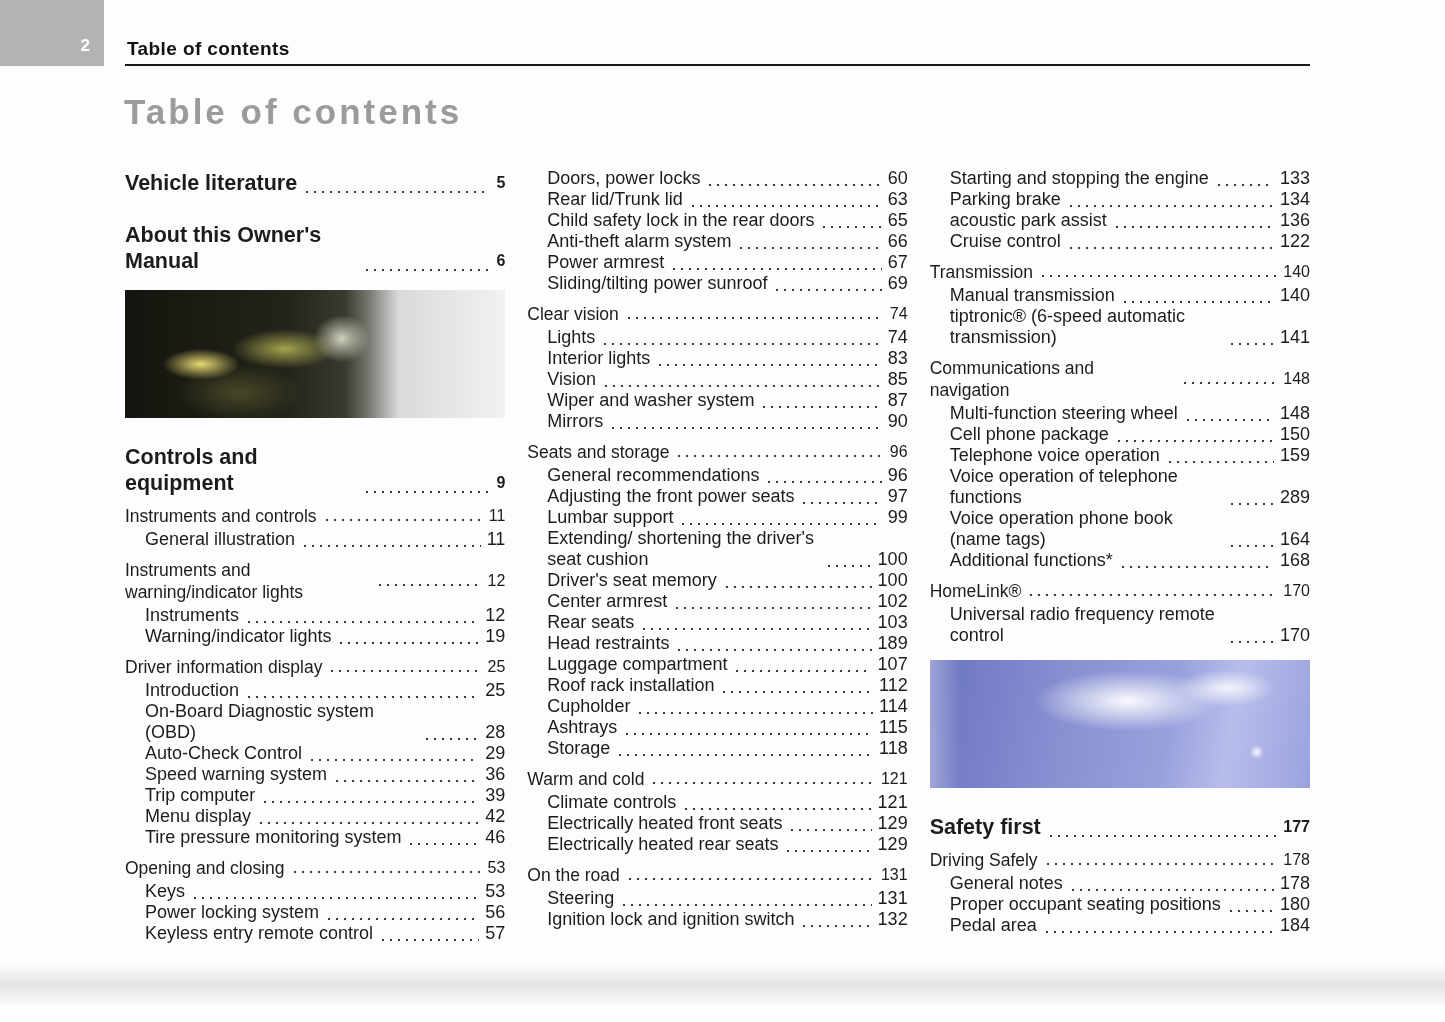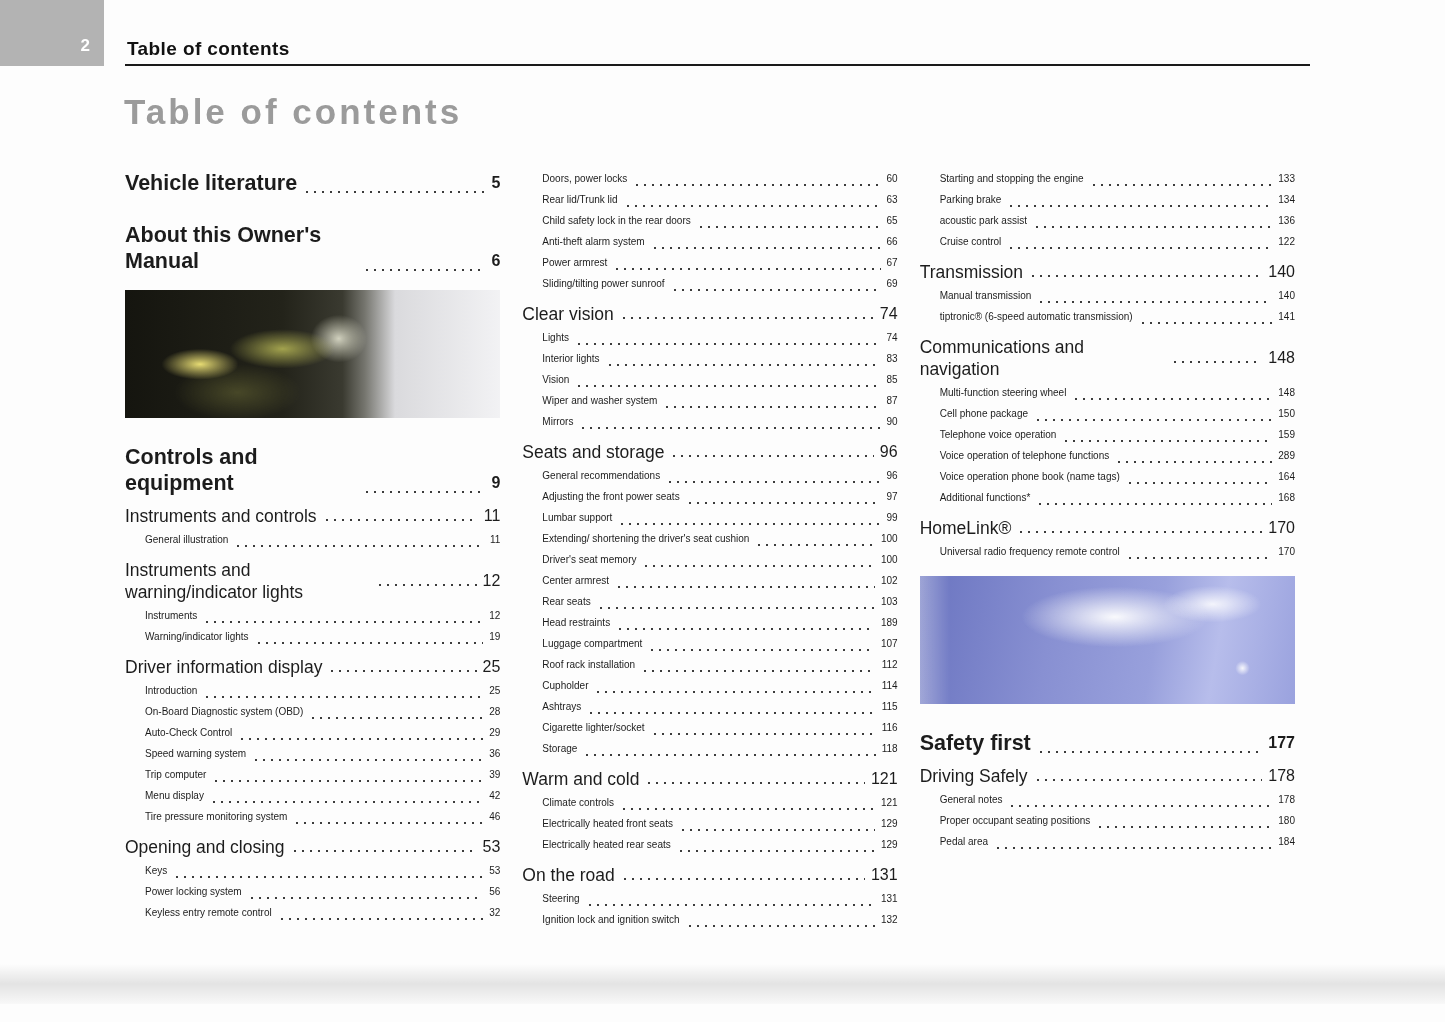--- a/index.html
+++ b/index.html
@@ -42,7 +42,7 @@
   }
   
   .columns {
-    position:absolute; left:125px; right:150px; top:168px;
+    position:absolute; left:125px; right:135px; top:168px;
     display:flex; gap:22px;
   }
   .col { flex:1 1 0; min-width:0; }

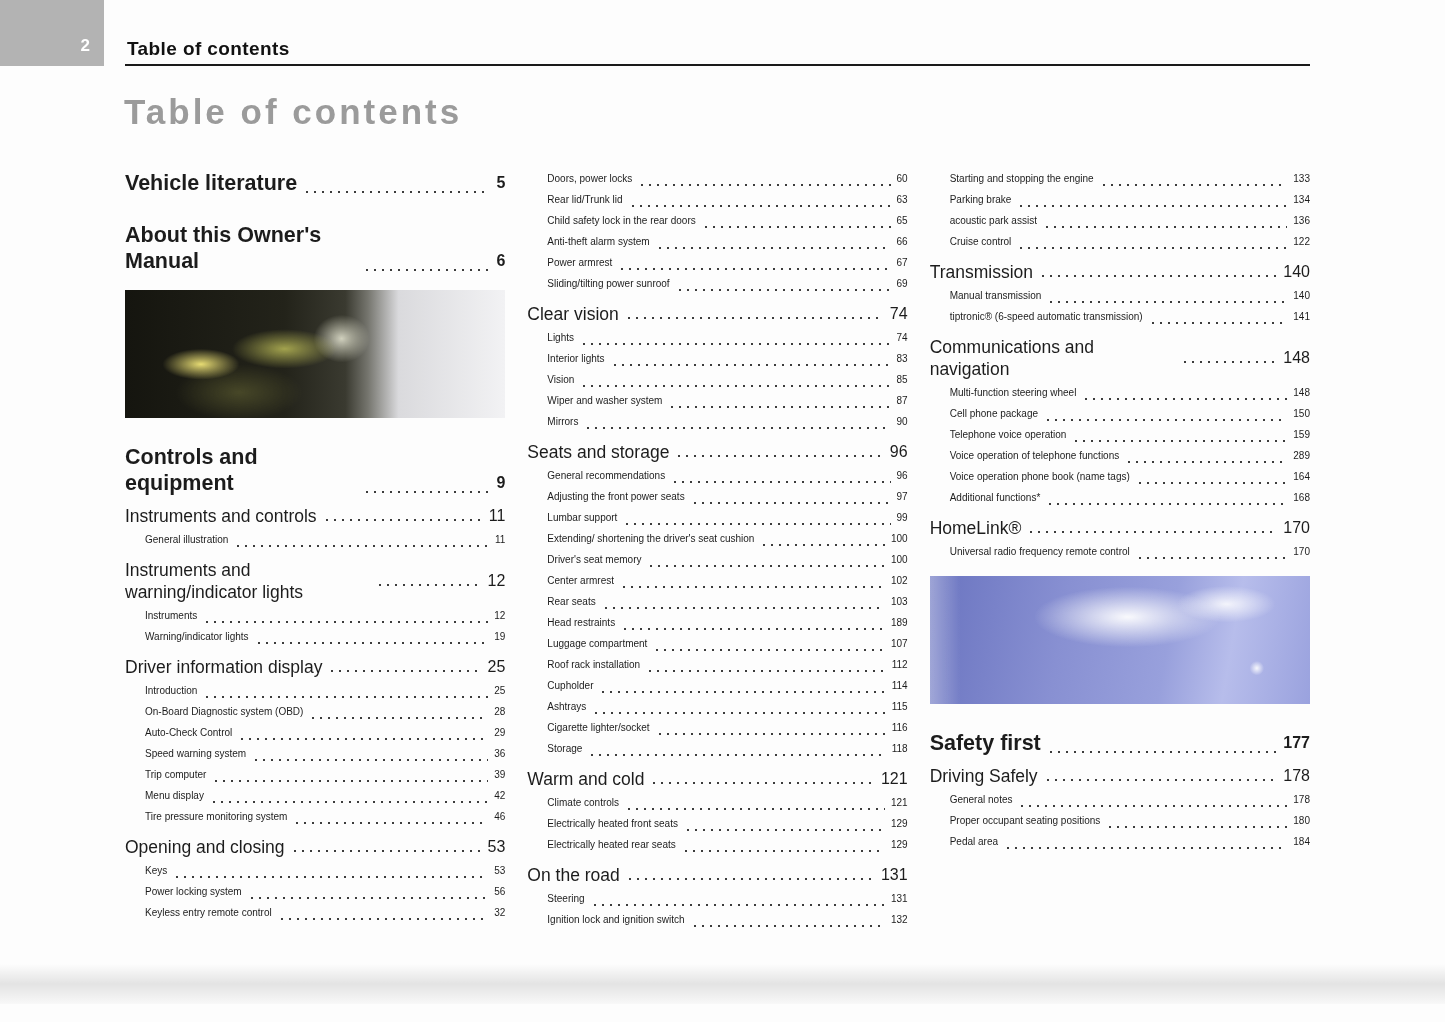--- a/index.html
+++ b/index.html
@@ -59,7 +59,7 @@
   }
   .row .pagenum { flex:0 0 auto; white-space:nowrap; }
 
-  .row.item { font-size:10px; line-height:21px; padding-left:20px; }
+  .row.item { font-size:18px; line-height:21px; padding-left:20px; }
   .row.item .label { max-width:272px; }
 
   .row.section { font-size:17.5px; line-height:22px; margin-top:9px; margin-bottom:2px;align-items:center; }

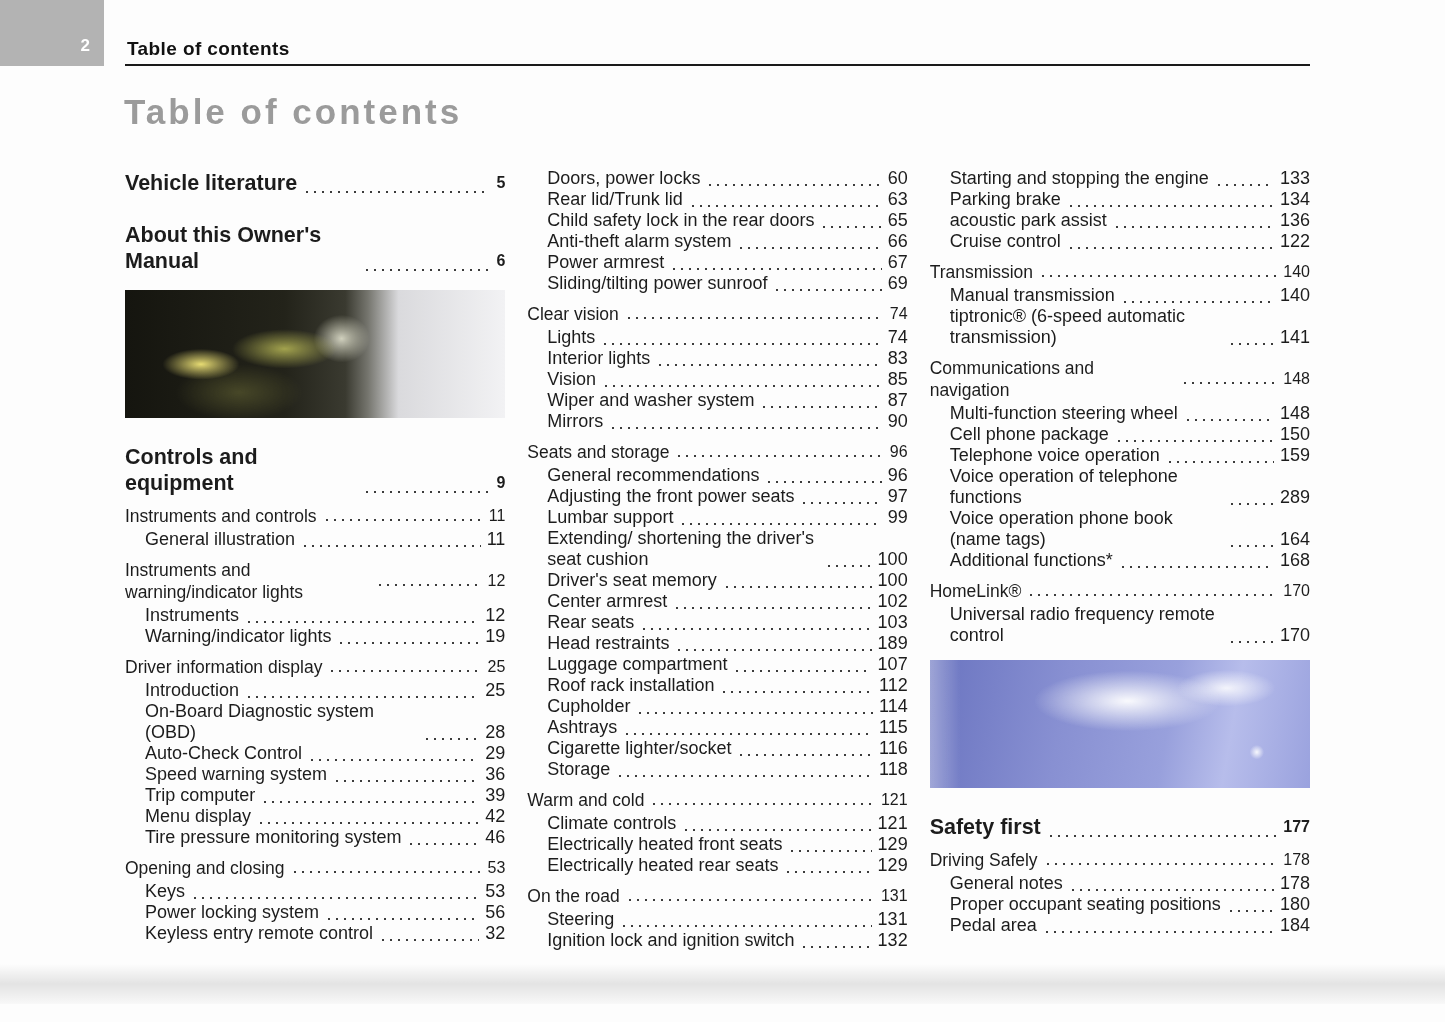--- a/index.html
+++ b/index.html
@@ -341,11 +341,6 @@
     <span class="pagenum">115</span>
   </div>
         <div class="row item">
-    <span class="label">Cigarette lighter/socket</span>
-    <span class="leader"></span>
-    <span class="pagenum">116</span>
-  </div>
-        <div class="row item">
     <span class="label">Storage</span>
     <span class="leader"></span>
     <span class="pagenum">118</span>

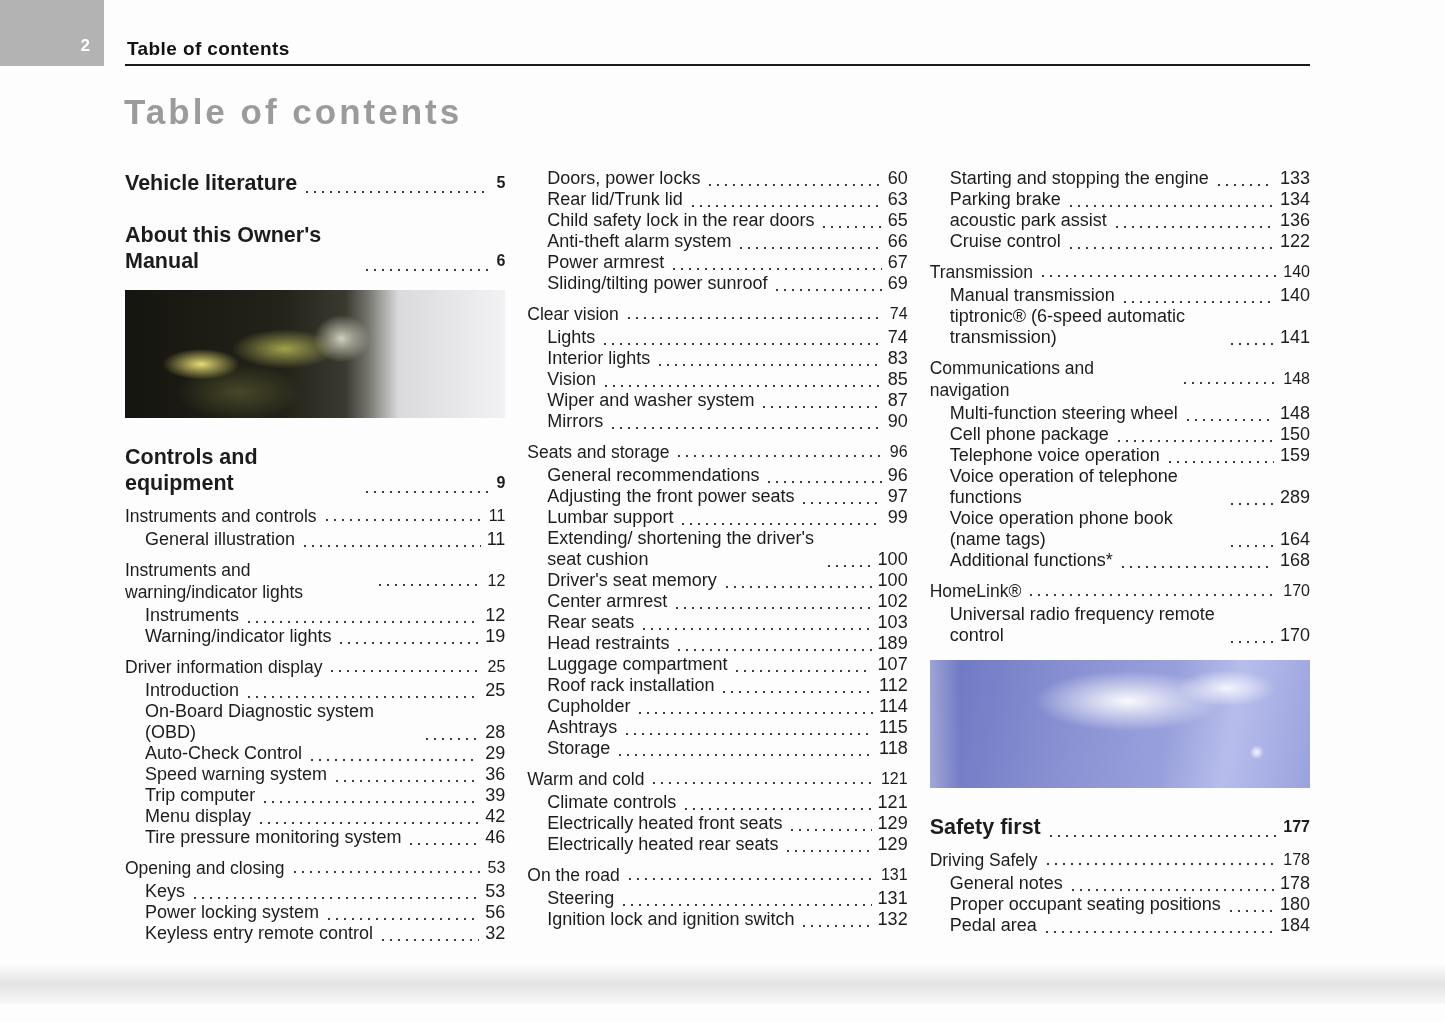--- a/index.html
+++ b/index.html
@@ -211,7 +211,7 @@
         <div class="row item">
     <span class="label">Keyless entry remote control</span>
     <span class="leader"></span>
-    <span class="pagenum">32</span>
+    <span class="pagenum">57</span>
   </div>
       </div>
     <div class="col">

